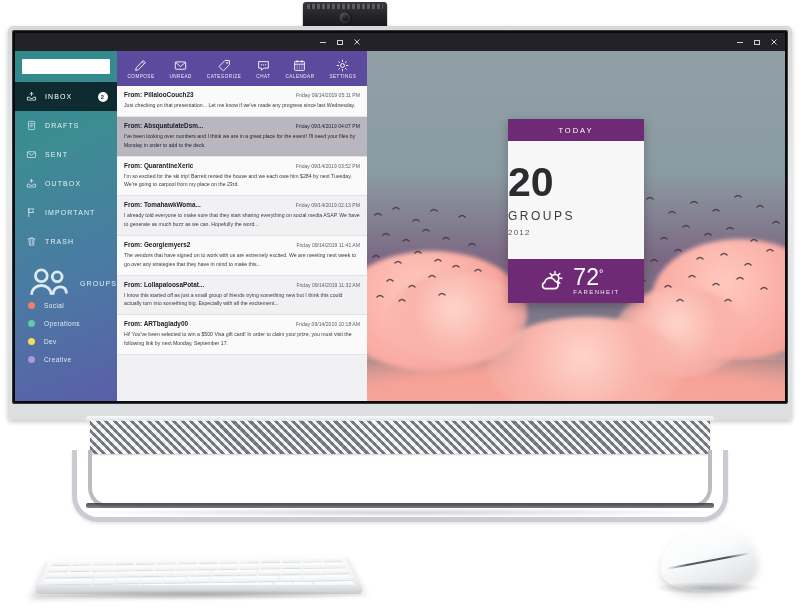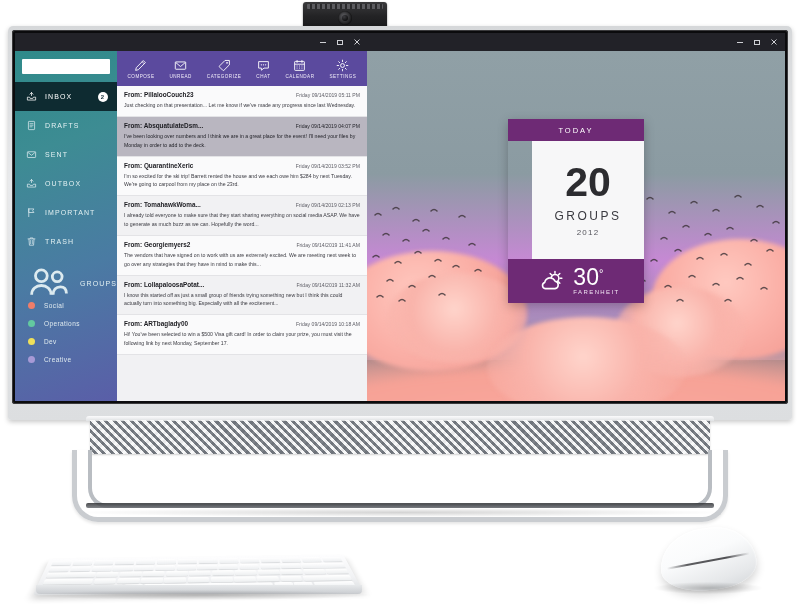--- a/index.html
+++ b/index.html
@@ -235,7 +235,7 @@
   .mail-row.alt .mr-snip, .mail-row.alt .mr-date { color:#24242a; }
 
   
-  #wall-window { width:418px; height:327px; position:relative; background:#f0abfc; }
+  #wall-window { width:418px; height:327px; position:relative; background:#737373; }
   #wall-titlebar {
     height:18px; background:#222228; display:flex; align-items:center;
     justify-content:flex-end; padding-right:7px; gap:9px; position:relative; z-index:5;

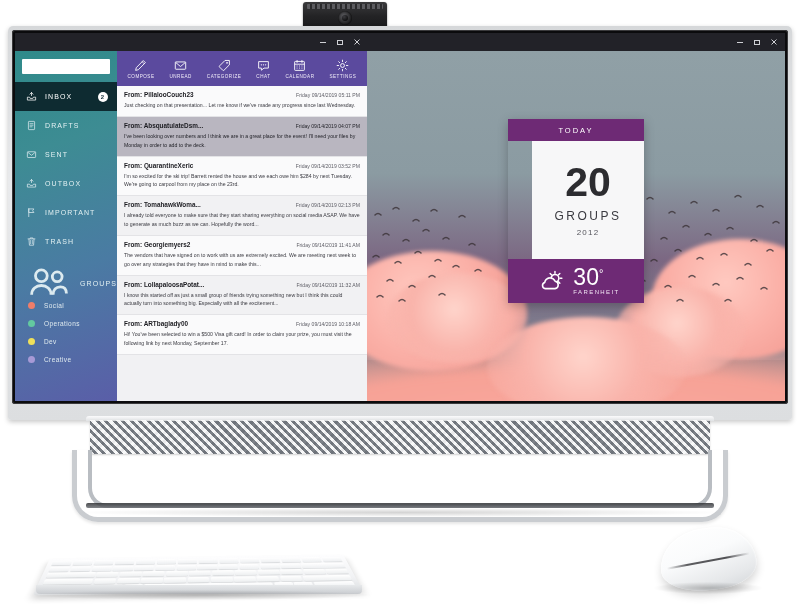--- a/index.html
+++ b/index.html
@@ -270,7 +270,7 @@
   }
   #cal-face {
     height:118px; background:#f7f7f8; display:flex; flex-direction:column;
-    align-items:center; justify-content:center; gap:1px;margin-left:24px;
+    justify-content:center; gap:1px;
   }
   #cal-day { font-size:41px; font-weight:bold; color:#2c2c30; line-height:.95; }
   #cal-month { font-size:12px; letter-spacing:2.5px; color:#3a3a40; margin-top:7px; }

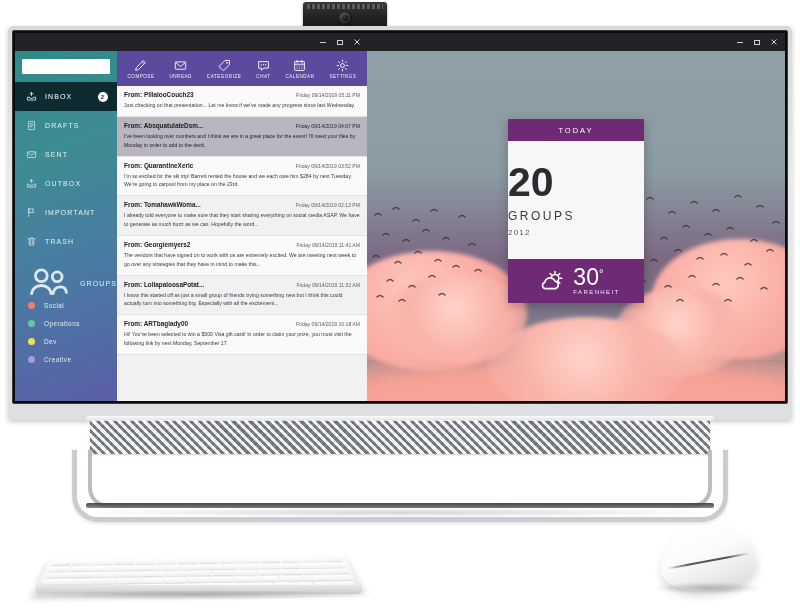--- a/index.html
+++ b/index.html
@@ -579,7 +579,7 @@
             </svg>
             <div id="cal-temp-wrap">
               <div id="cal-temp">
-                <span>30</span>
+                <span>72</span>
                 <span class="deg">°</span>
               </div>
               <div id="cal-unit">FARENHEIT</div>

